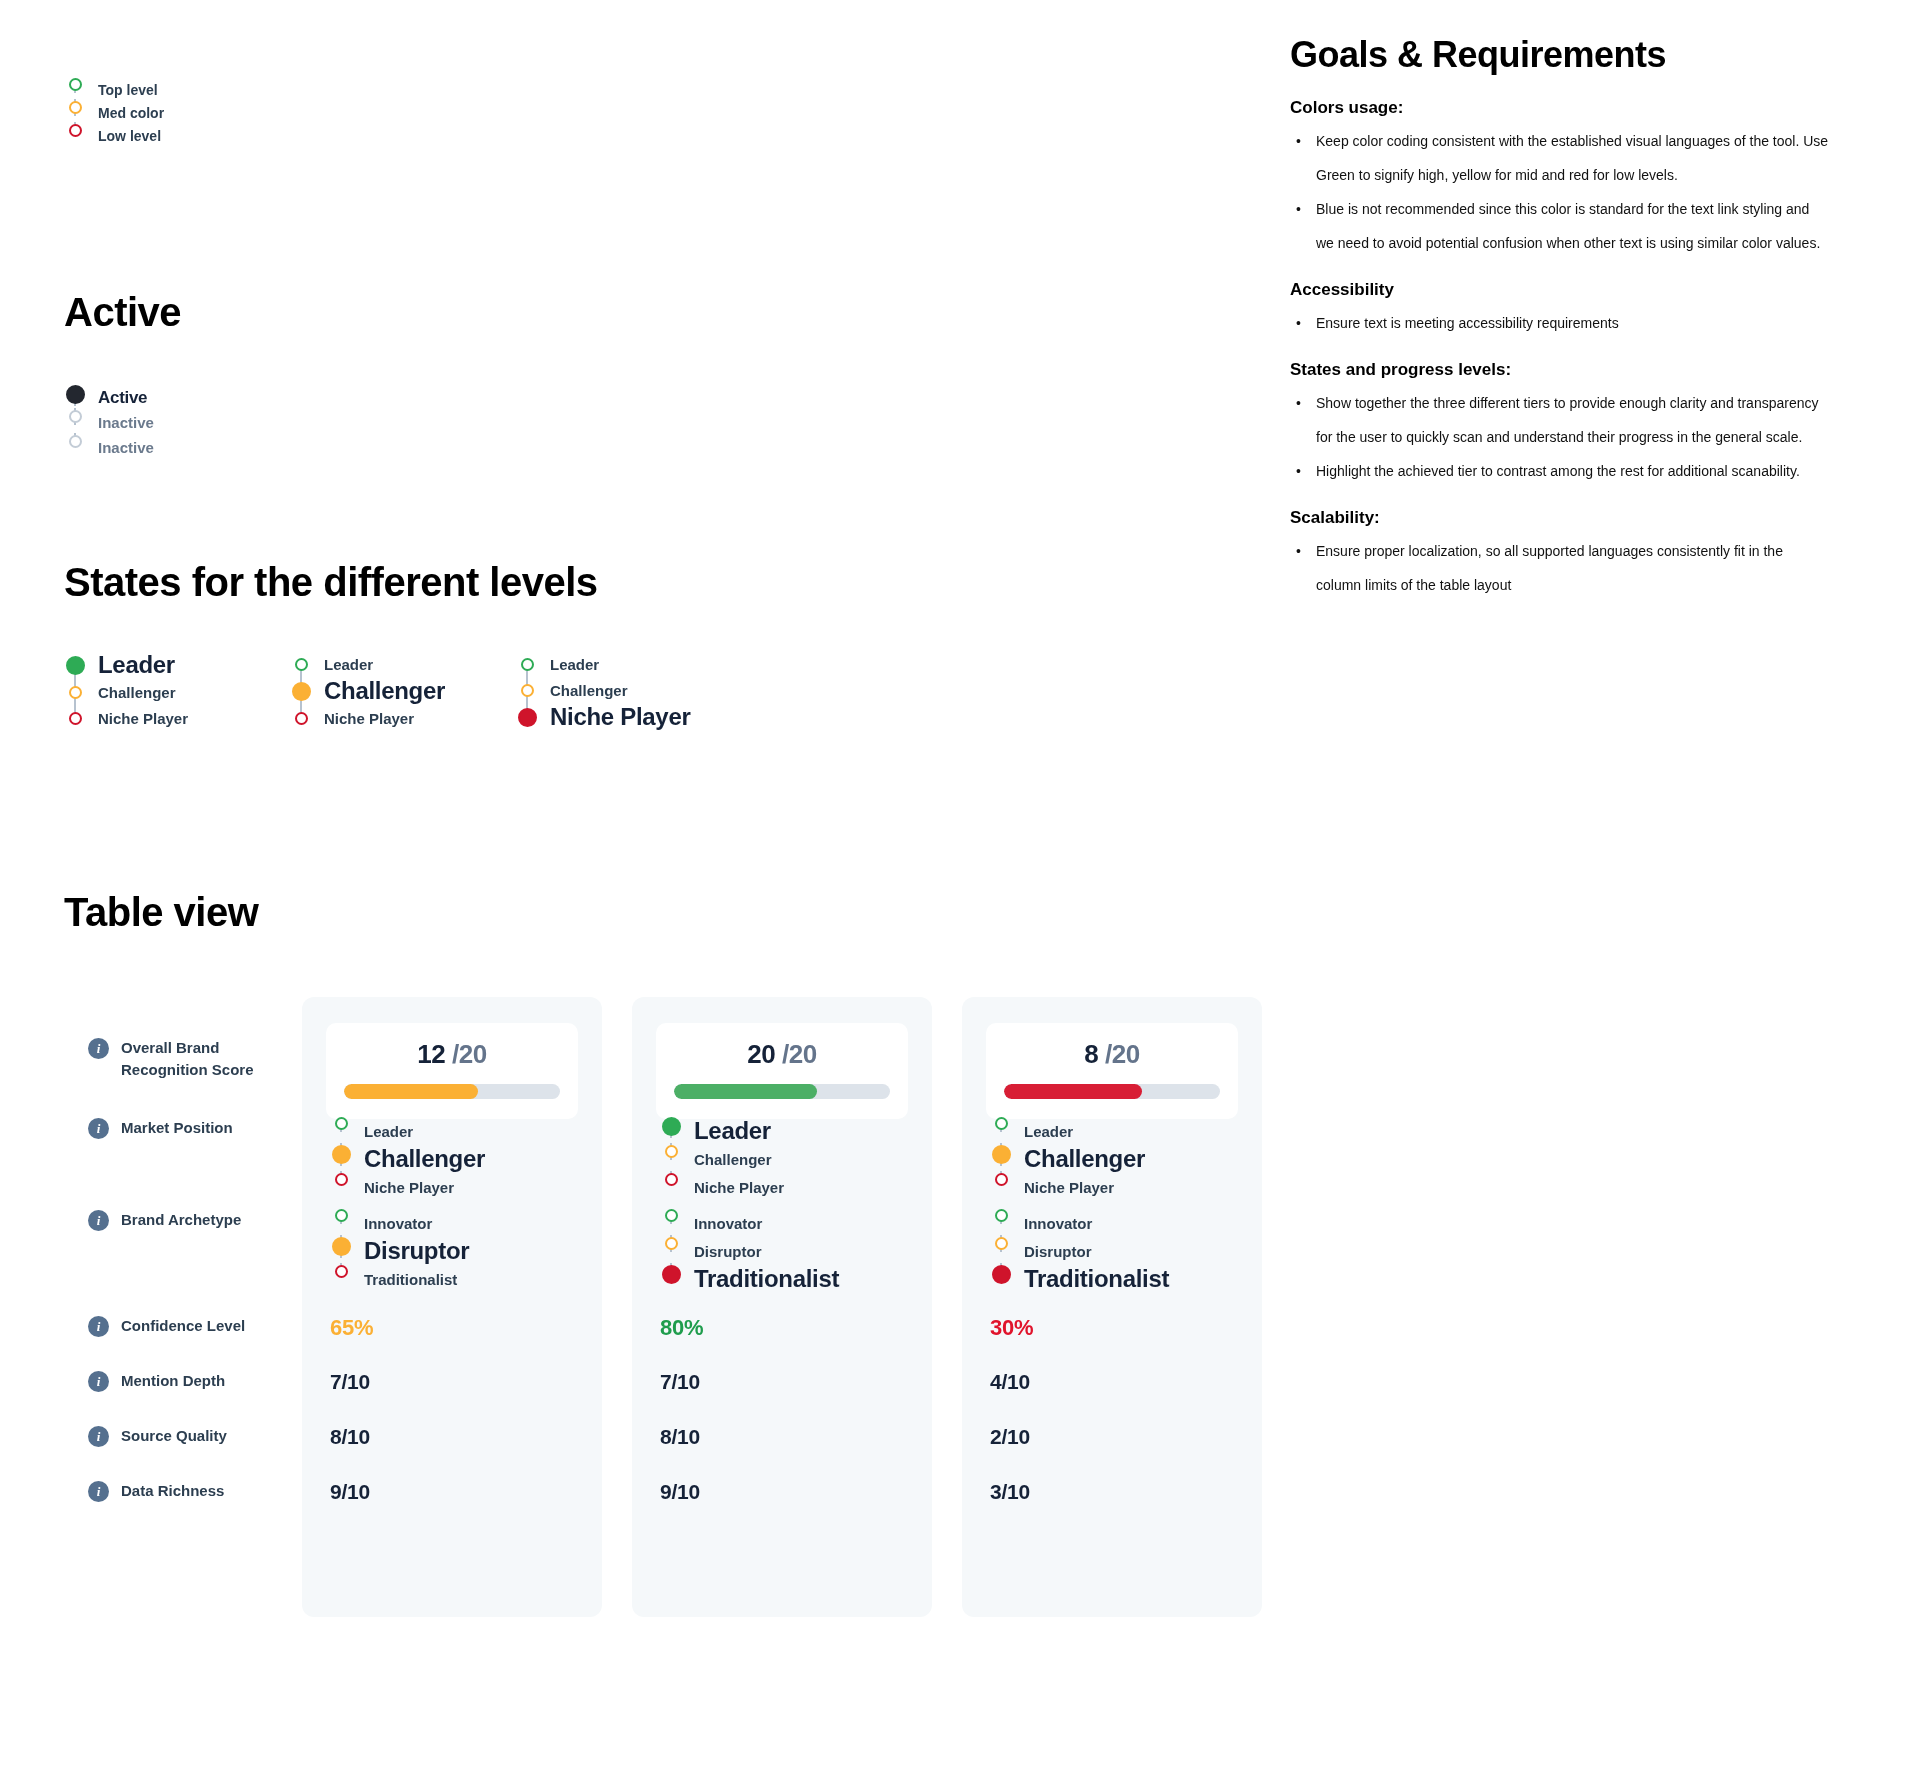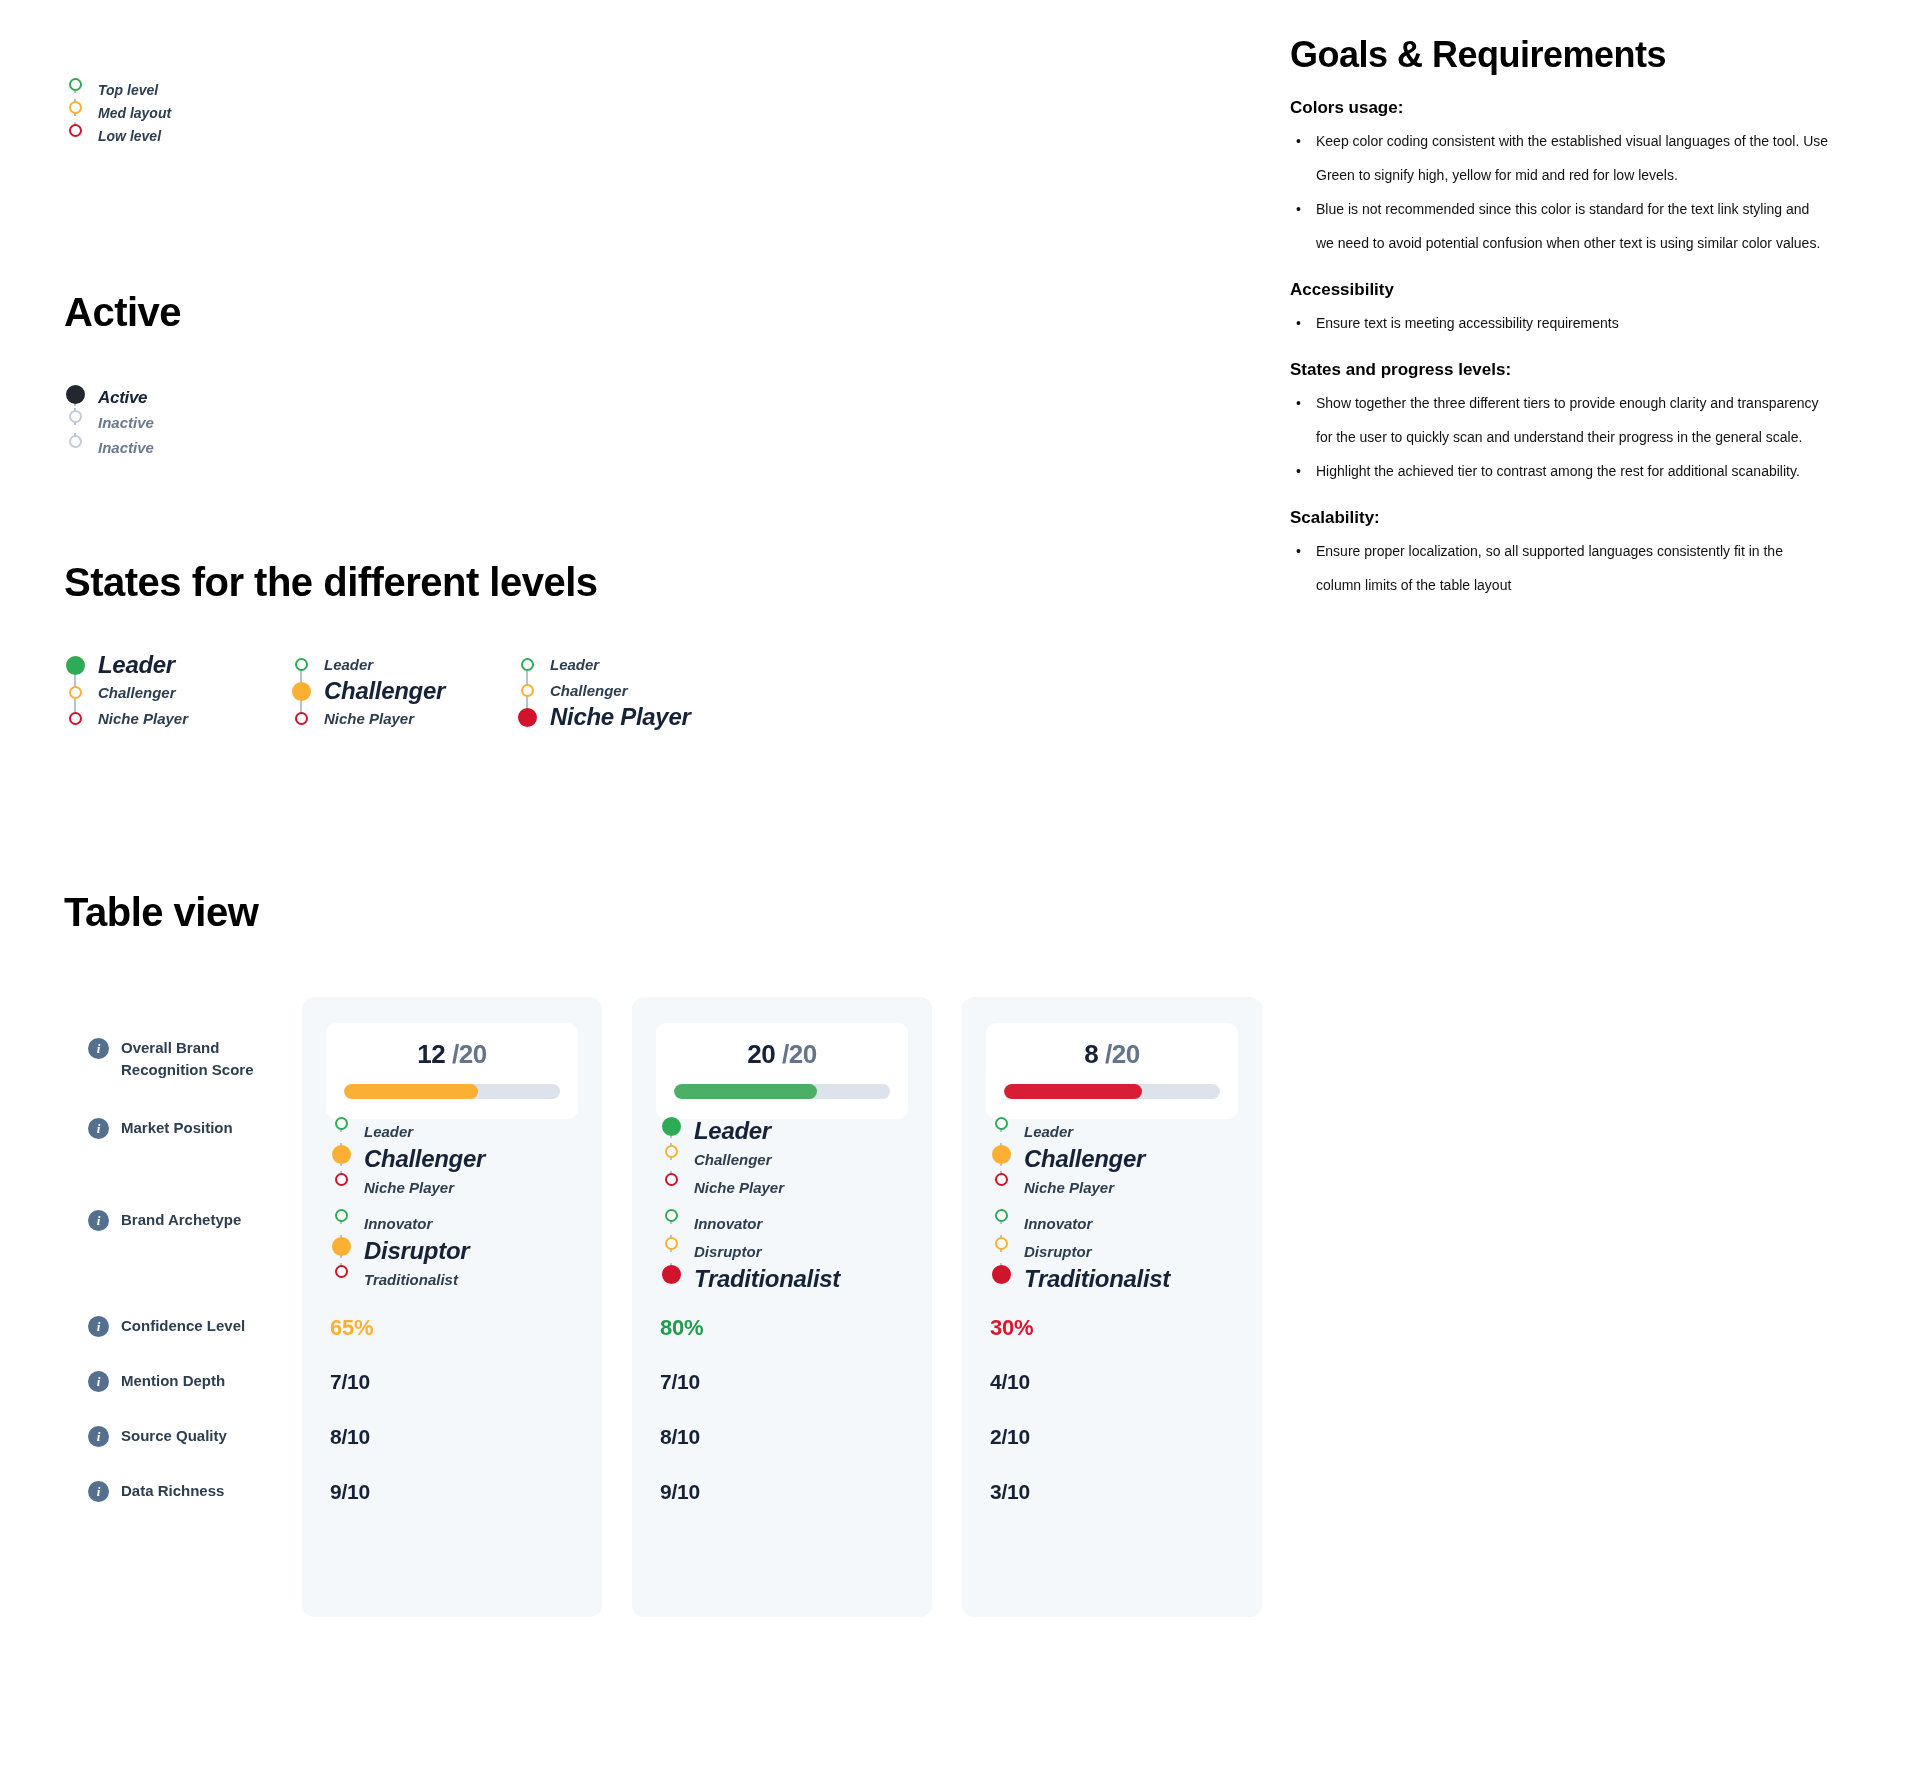--- a/index.html
+++ b/index.html
@@ -50,7 +50,6 @@
     align-items: center;
     position: relative;
     min-height: 28px;
-    font-style: italic;
   }
 
   .step-marker {

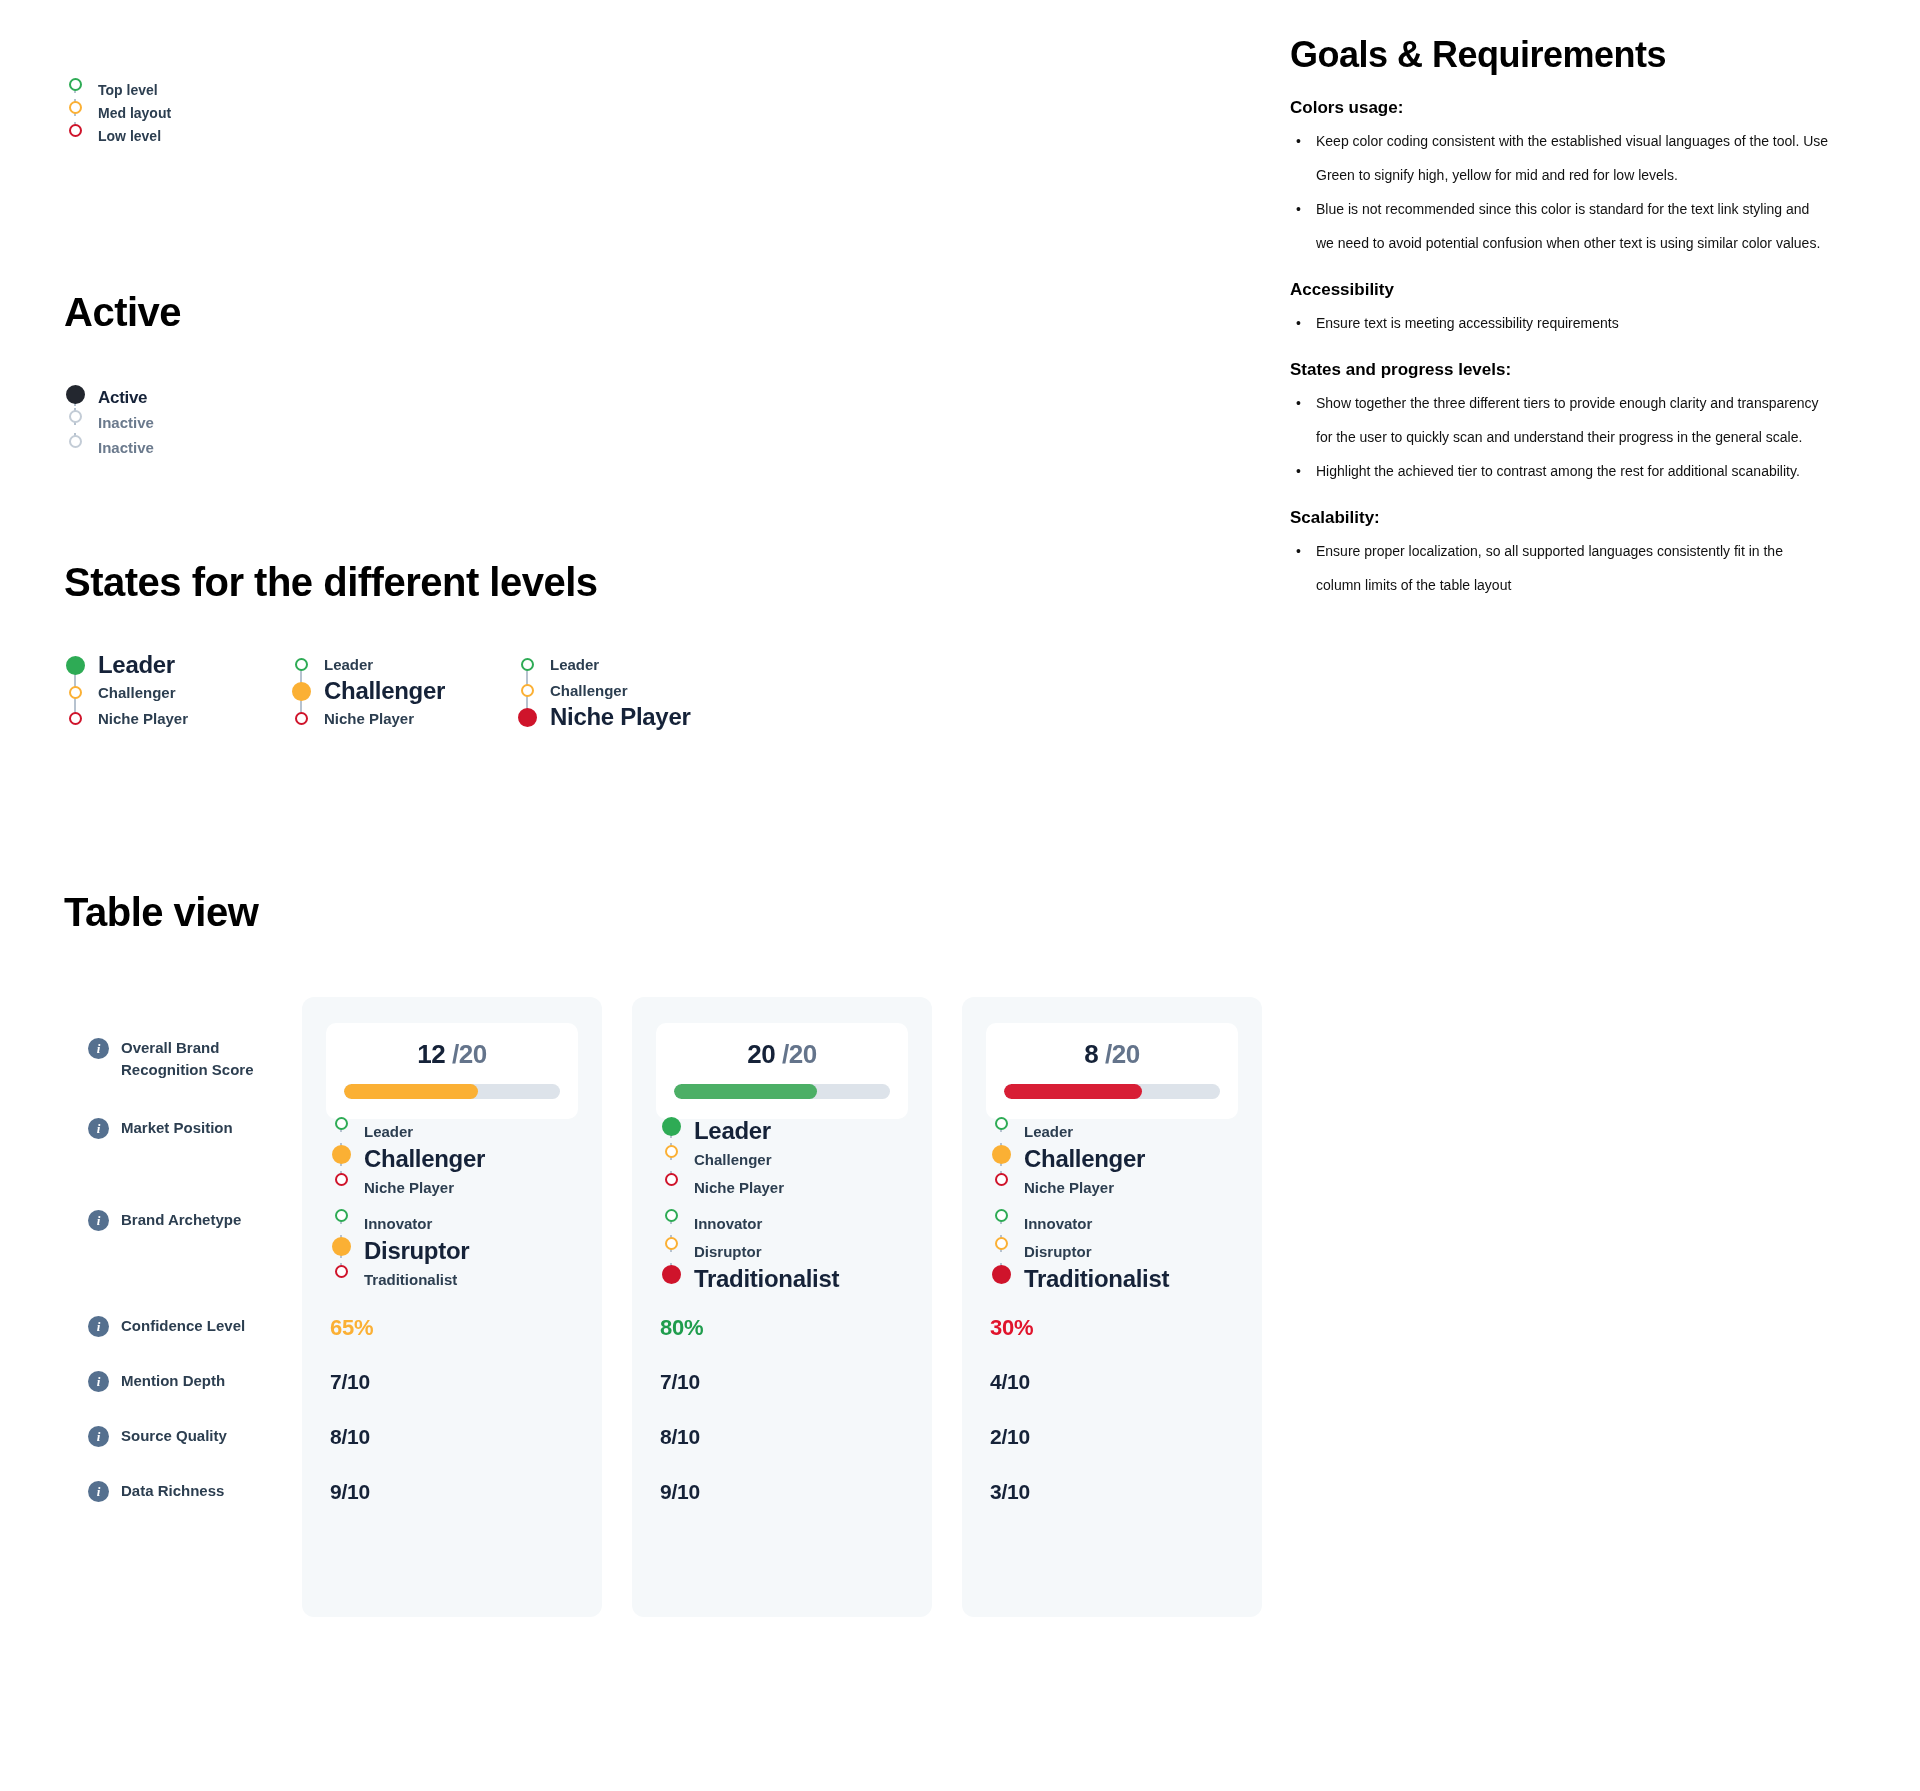--- a/index.html
+++ b/index.html
@@ -268,7 +268,7 @@
             <div class="connector up"></div>
             <div class="dot" style="color: rgb(251, 176, 52); border-color: rgb(251, 176, 52);"></div>
           </div>
-          <div class="step-label">Med layout</div>
+          <div class="step-label">Med color</div>
         </div>
         <div class="step">
           <div class="step-marker">

